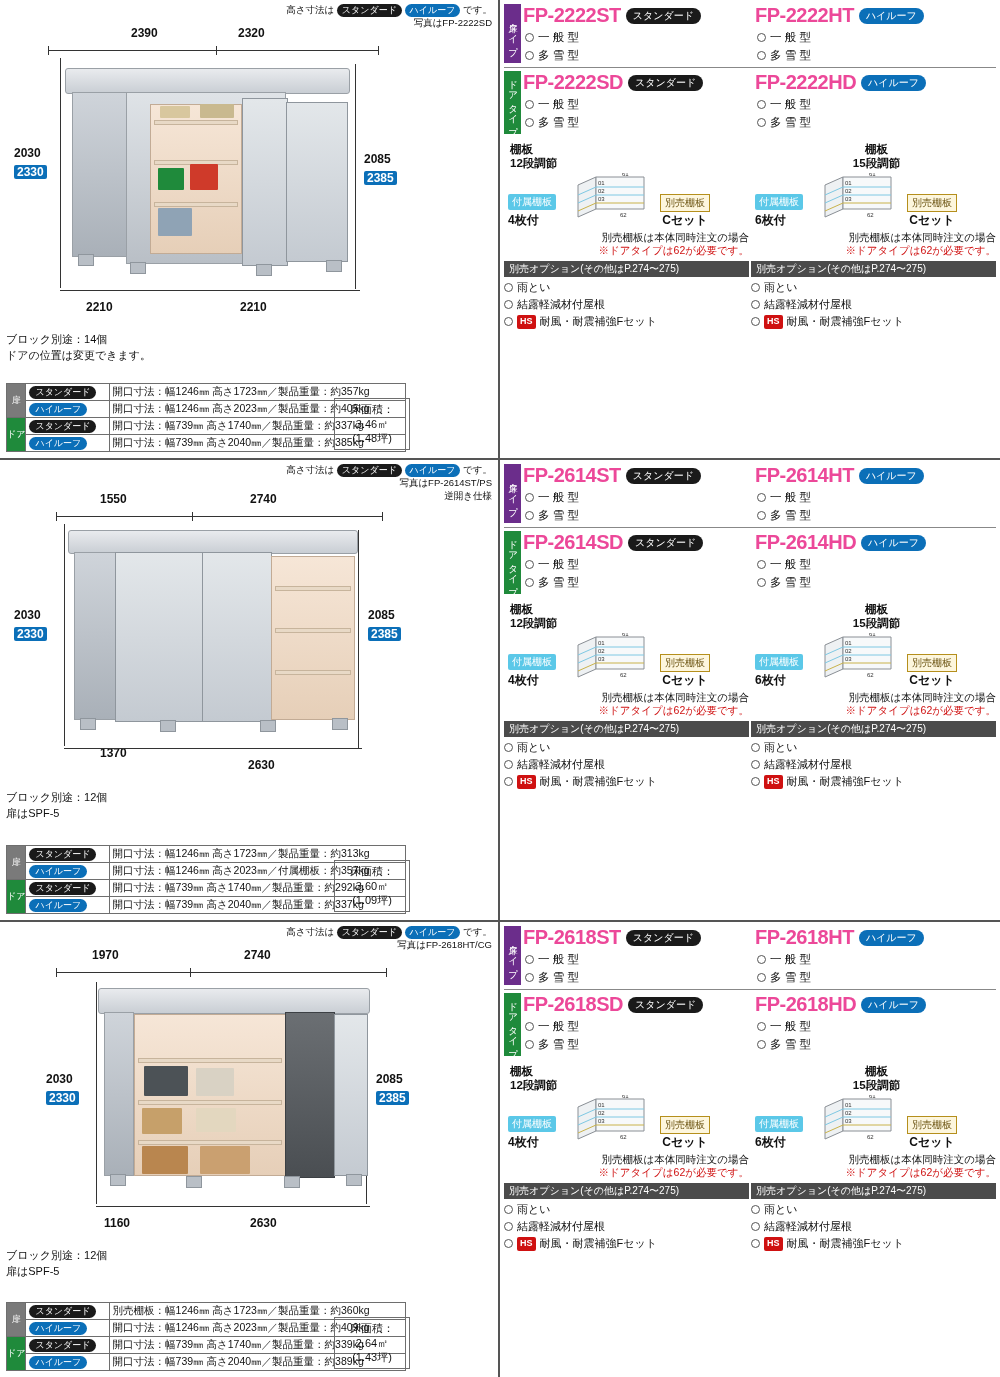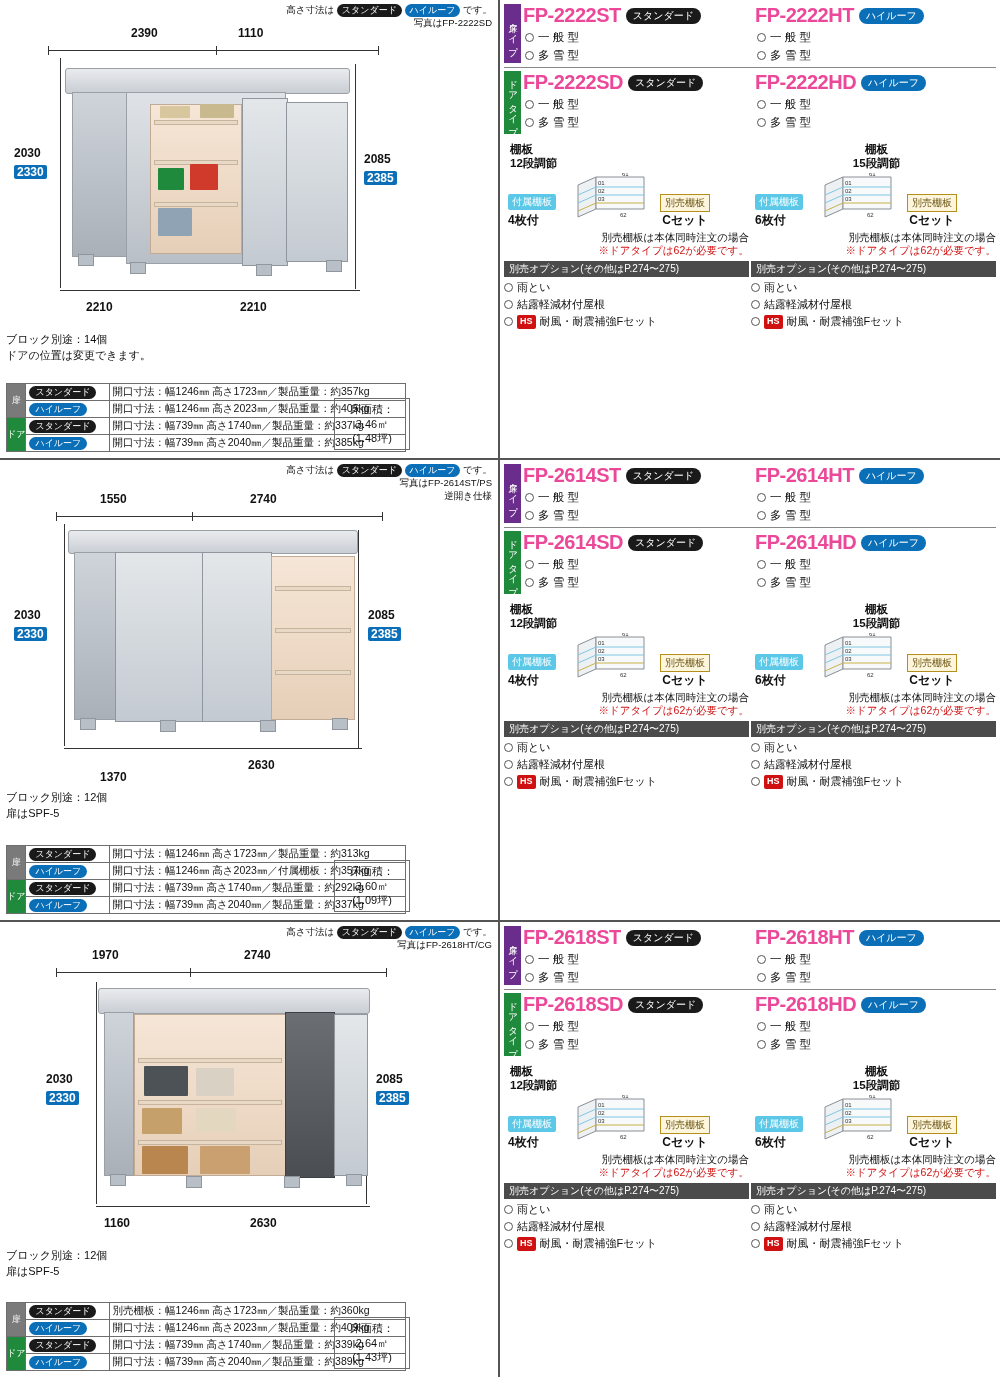--- a/index.html
+++ b/index.html
@@ -183,7 +183,7 @@
       <div class="draw">
 
         <div class="dimtxt" style="left:95px; top:0px;margin-left:36px;">2390</div>
-        <div class="dimtxt" style="left:238px; top:0px;">1110</div>
+        <div class="dimtxt" style="left:238px; top:0px;">2320</div>
         <div class="dimtxt" style="left:14px; top:120px;">2030</div>
         <div class="dimbox" style="left:14px; top:139px;">2330</div>
         <div class="dimtxt" style="left:364px; top:126px;">2085</div>

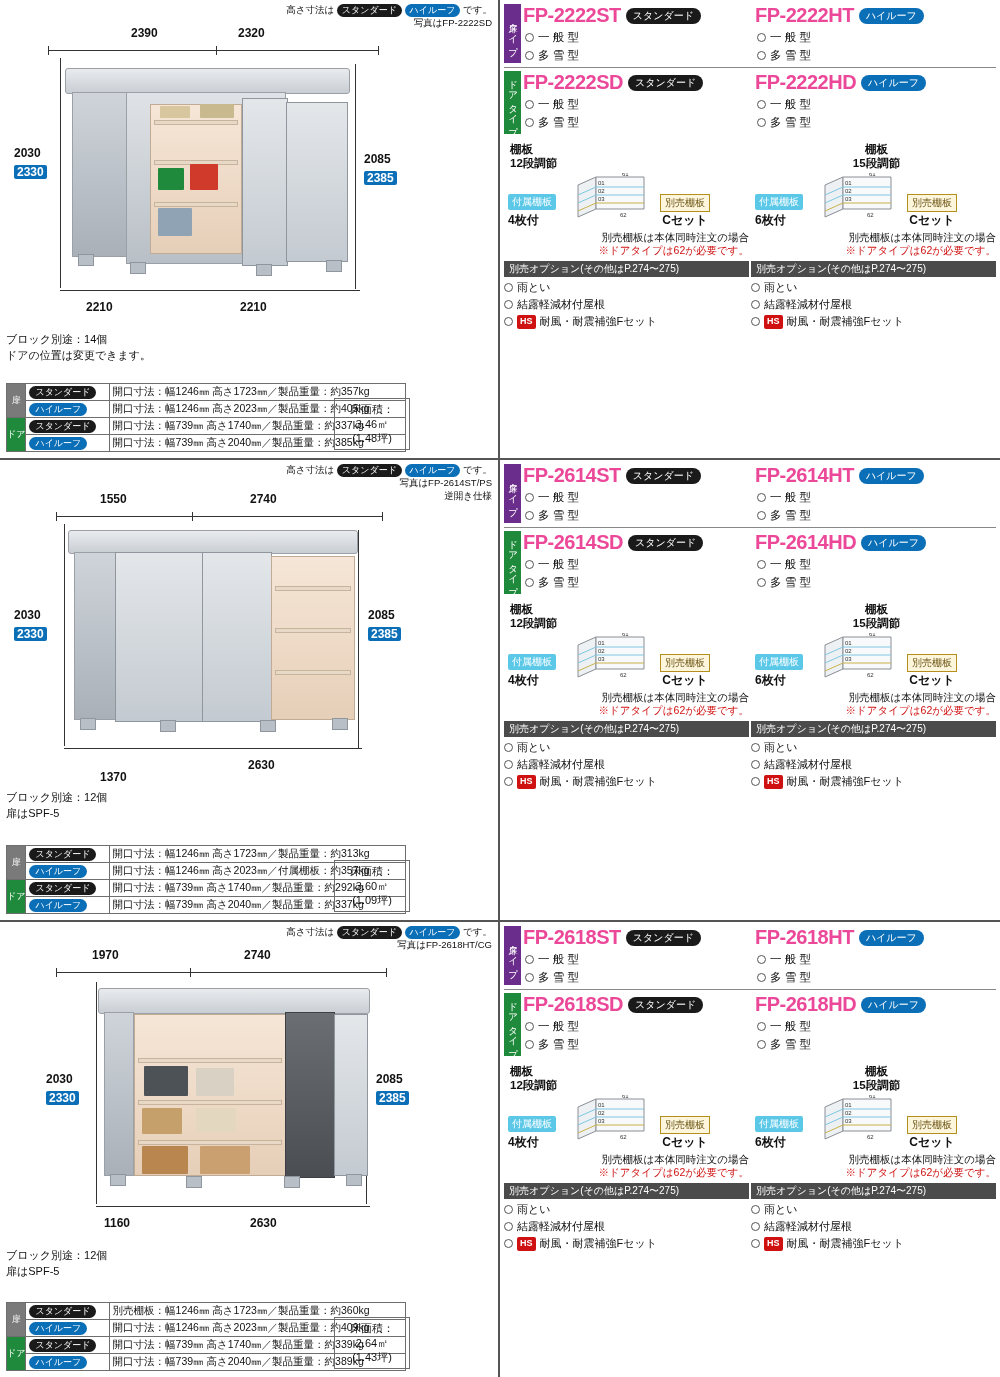--- a/index.html
+++ b/index.html
@@ -454,7 +454,7 @@
         <div class="dimbox" style="left:14px; top:141px;">2330</div>
         <div class="dimtxt" style="left:368px; top:122px;">2085</div>
         <div class="dimbox" style="left:368px; top:141px;">2385</div>
-        <div class="dimtxt" style="left:100px; top:284px;">1370</div>
+        <div class="dimtxt" style="left:100px; top:260px;">1370</div>
         <div class="dimtxt" style="left:248px; top:272px;">2630</div>
 
         <div class="dimline hline" style="left:56px; top:30px; width:326px;"></div>

